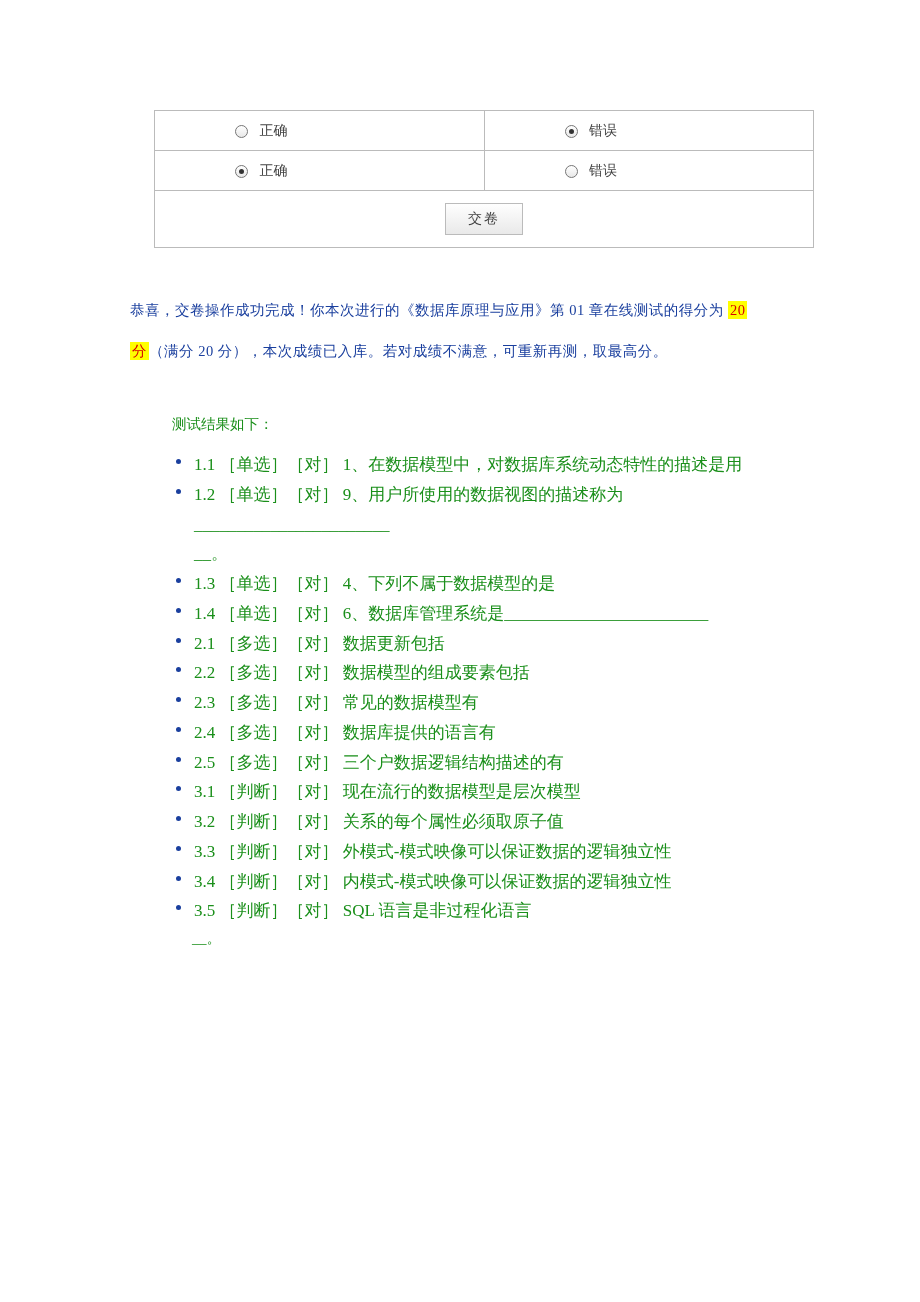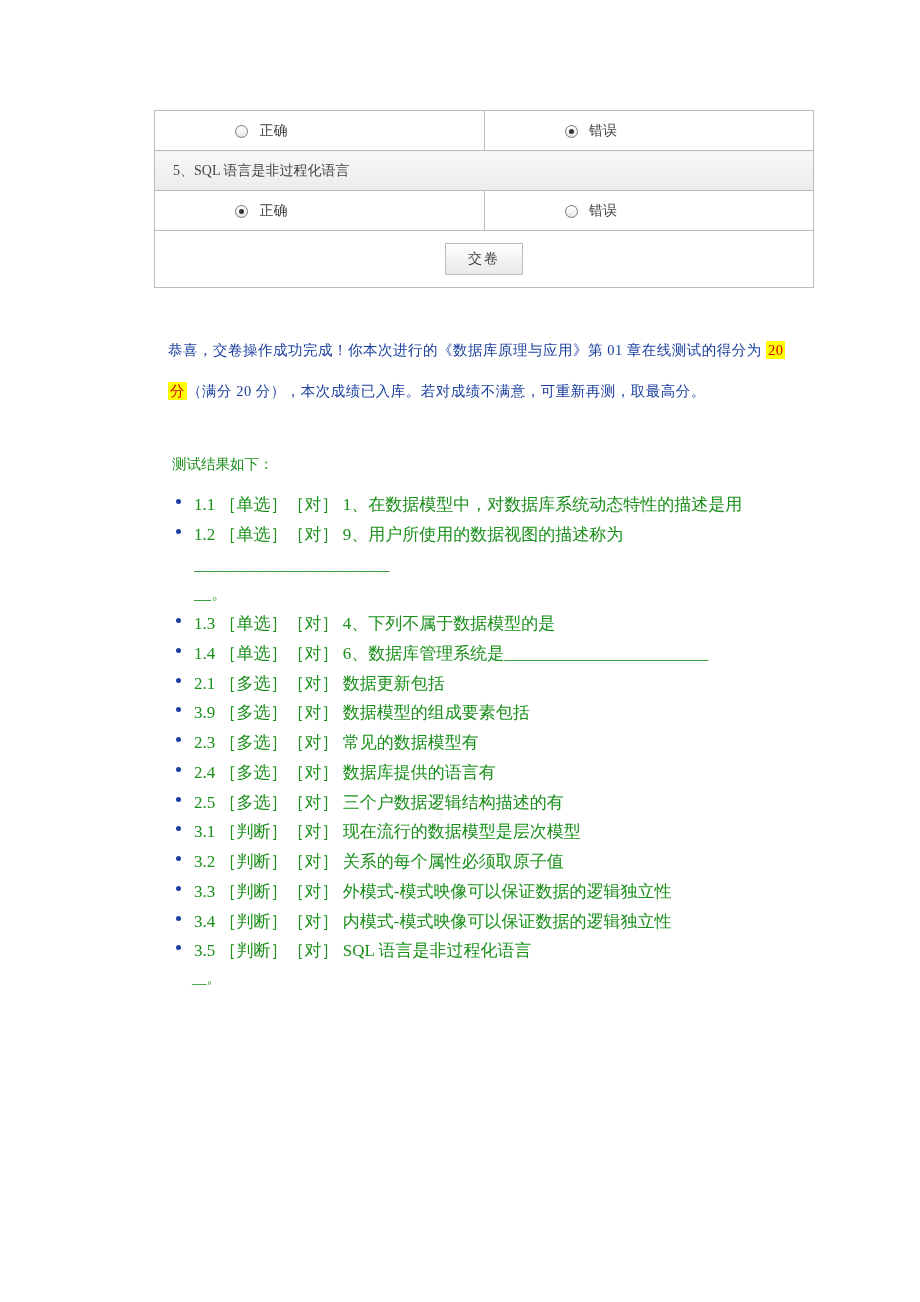--- a/index.html
+++ b/index.html
@@ -117,9 +117,6 @@
         <span>错误</span>
       </td>
     </tr>
-    <tr>
-      <td colspan="2" class="qrow">5、SQL 语言是非过程化语言</td>
-    </tr>
     <tr class="opt-row">
       <td class="opt-cell">
         <span class="radio sel" id="r2a"></span>

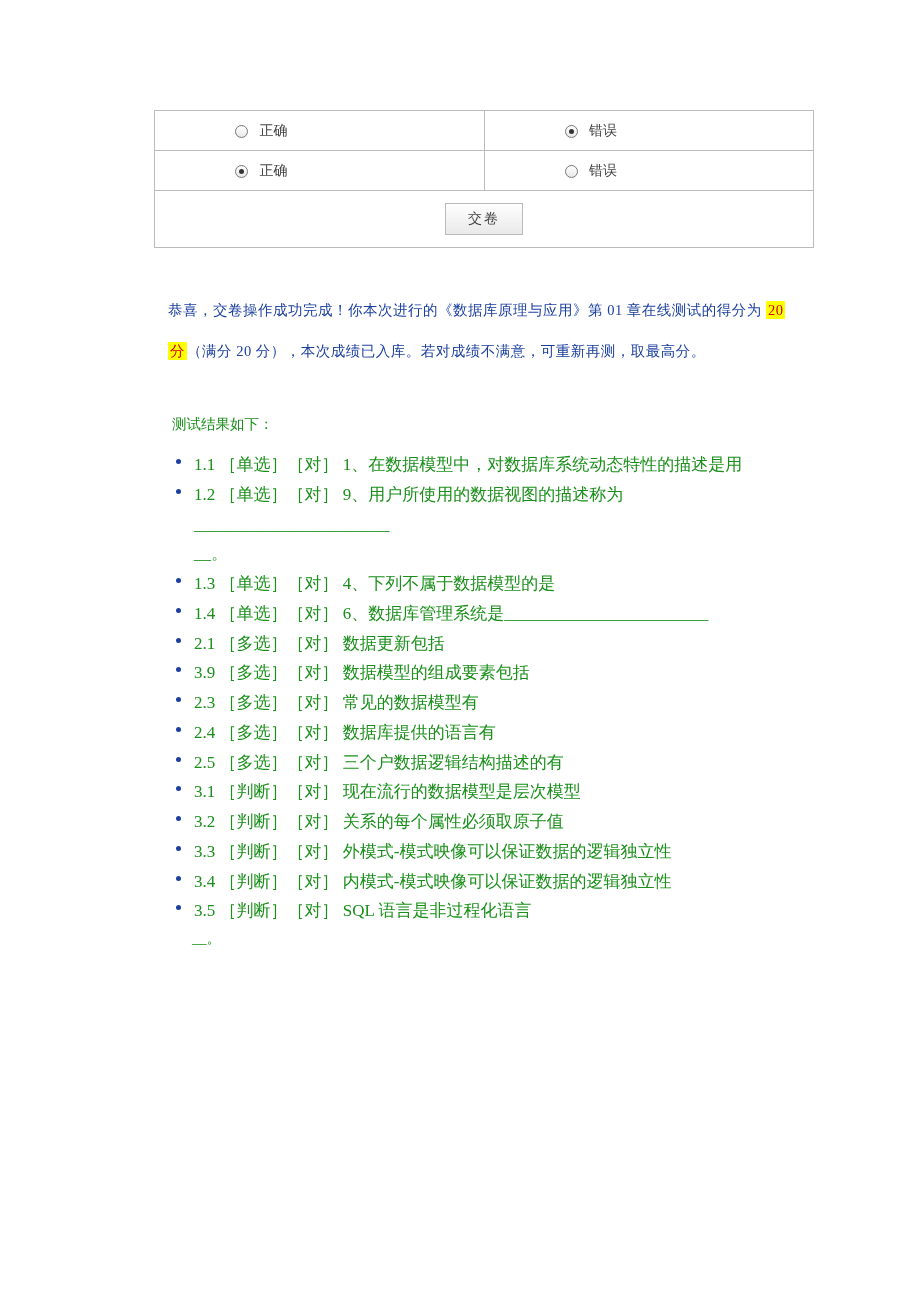--- a/index.html
+++ b/index.html
@@ -69,7 +69,6 @@
       line-height: 2.8;
       letter-spacing: 0.5px;
       text-align: justify;
-      margin-left: 38px;
     }
     .hl { background: #ffff00; color: #d60000; padding: 1px 2px; }
     .subhead {

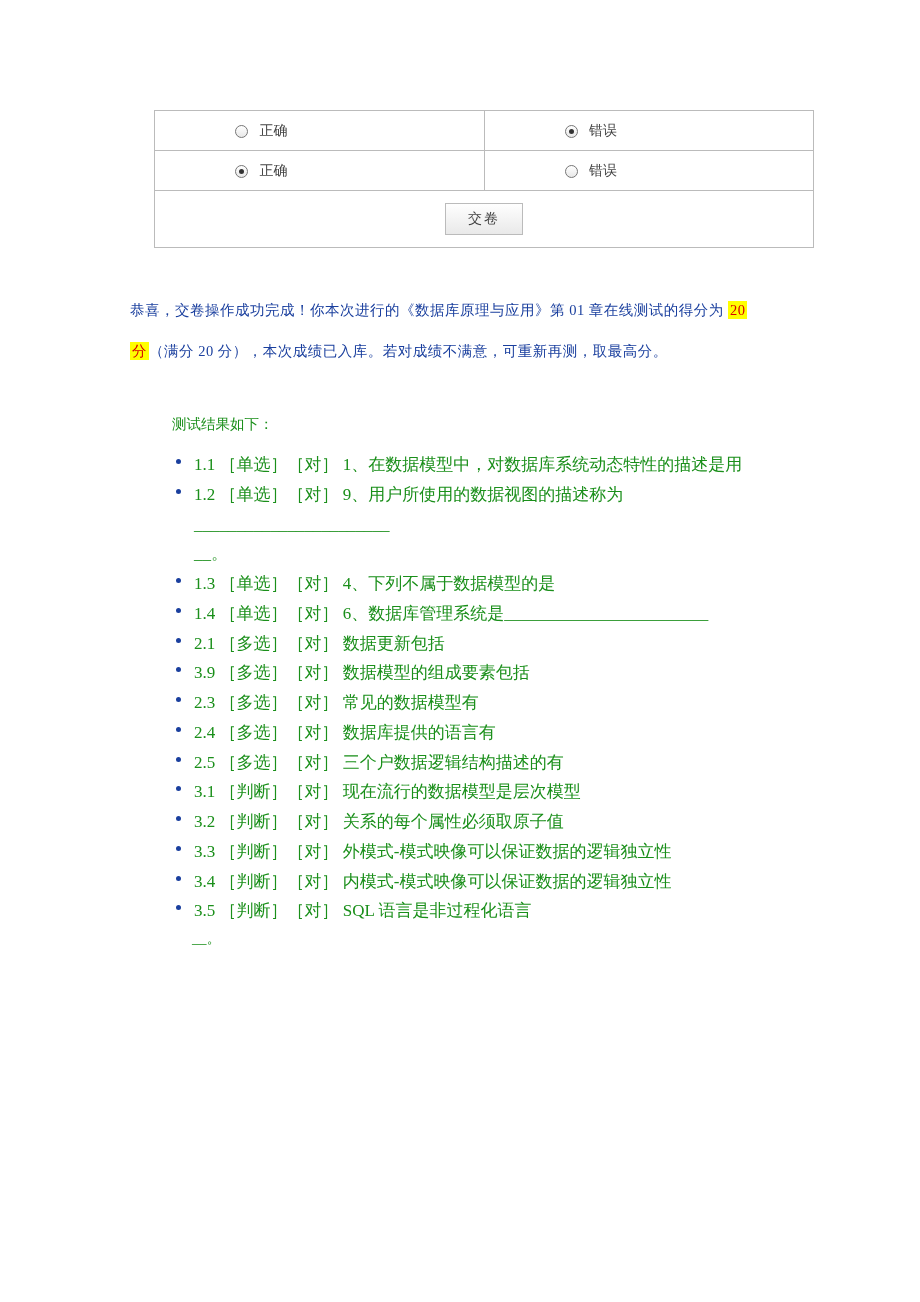--- a/index.html
+++ b/index.html
@@ -149,7 +149,7 @@
       <li>1.3 ［单选］［对］ 4、下列不属于数据模型的是</li>
       <li>1.4 ［单选］［对］ 6、数据库管理系统是________________________</li>
       <li>2.1 ［多选］［对］ 数据更新包括</li>
-      <li>3.9 ［多选］［对］ 数据模型的组成要素包括</li>
+      <li>2.2 ［多选］［对］ 数据模型的组成要素包括</li>
       <li>2.3 ［多选］［对］ 常见的数据模型有</li>
       <li>2.4 ［多选］［对］ 数据库提供的语言有</li>
       <li>2.5 ［多选］［对］ 三个户数据逻辑结构描述的有</li>

